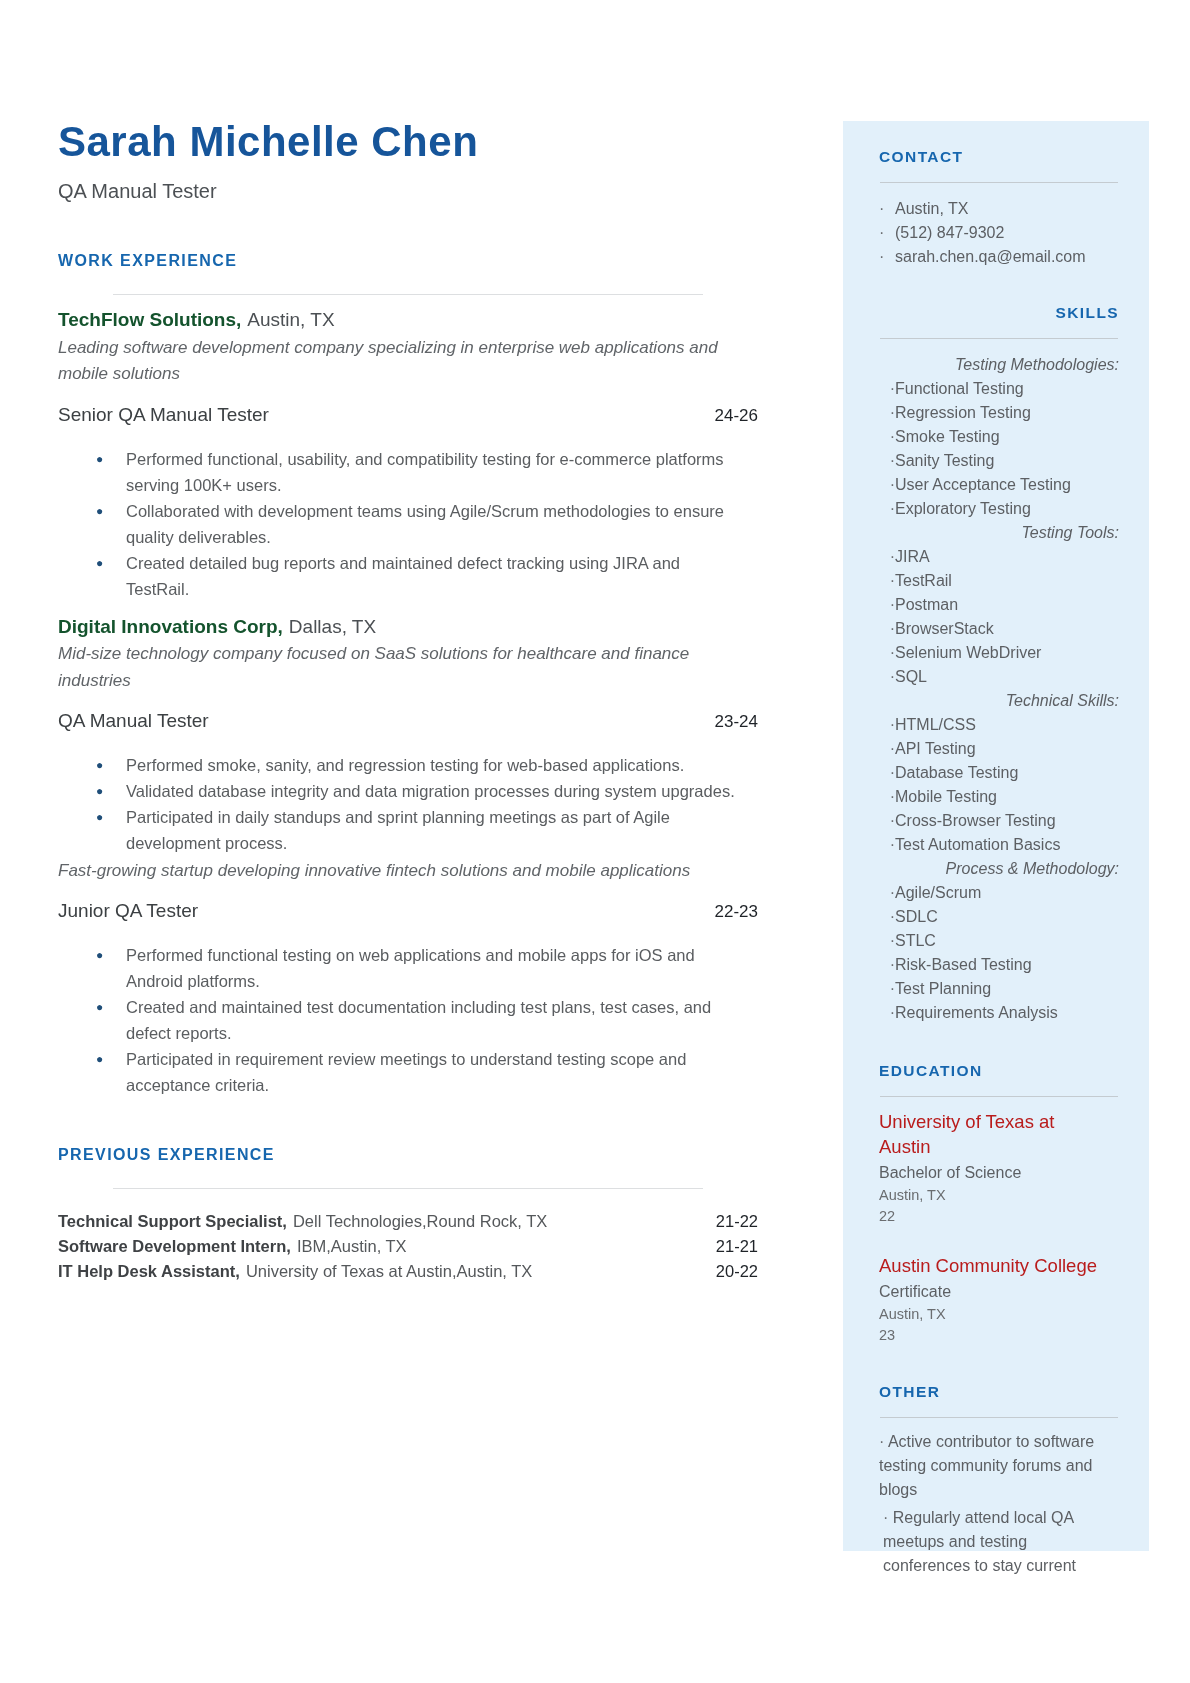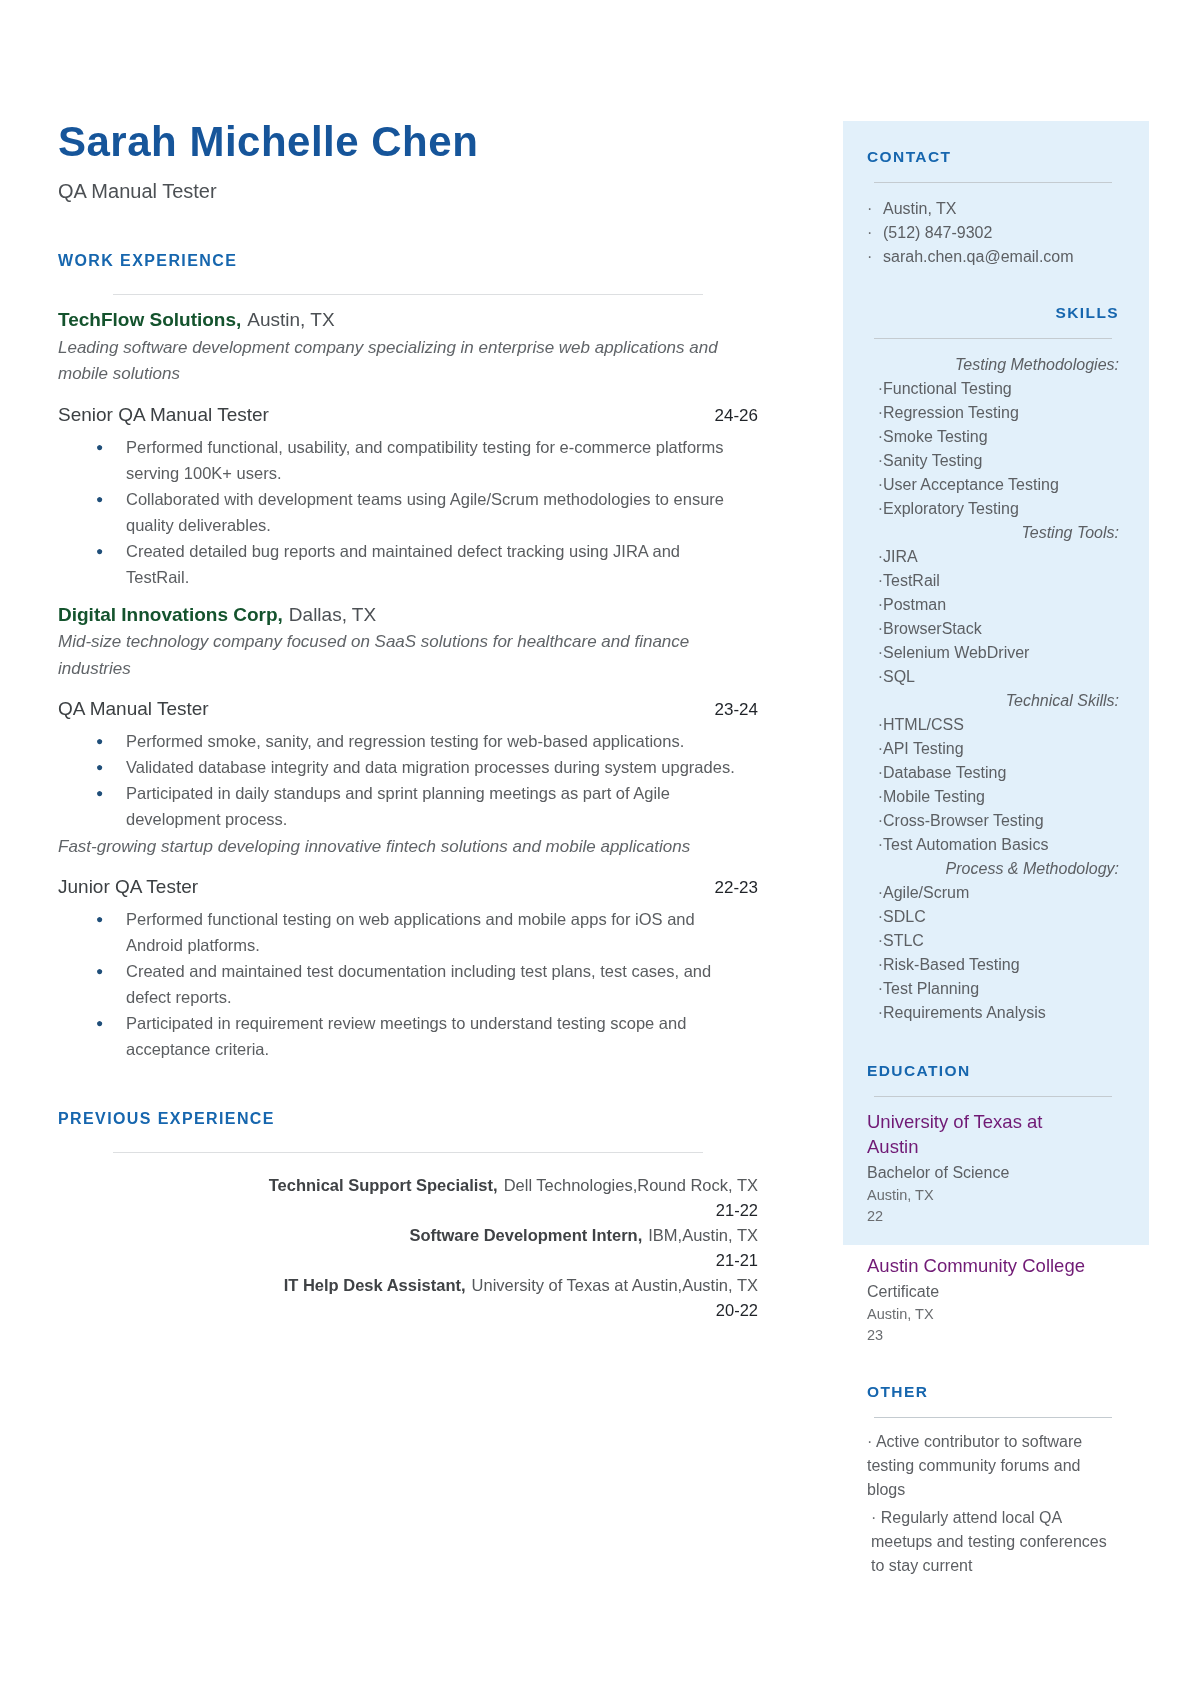--- a/index.html
+++ b/index.html
@@ -107,9 +107,9 @@
     left: 843px;
     top: 121px;
     width: 306px;
-    height: 1124px;
+    height: 1430px;
     background: #e2f0fa;
-    padding: 26px 30px 0 24px;
+    padding: 26px 30px 0 36px;
     overflow: visible;
   }
   .side-heading {

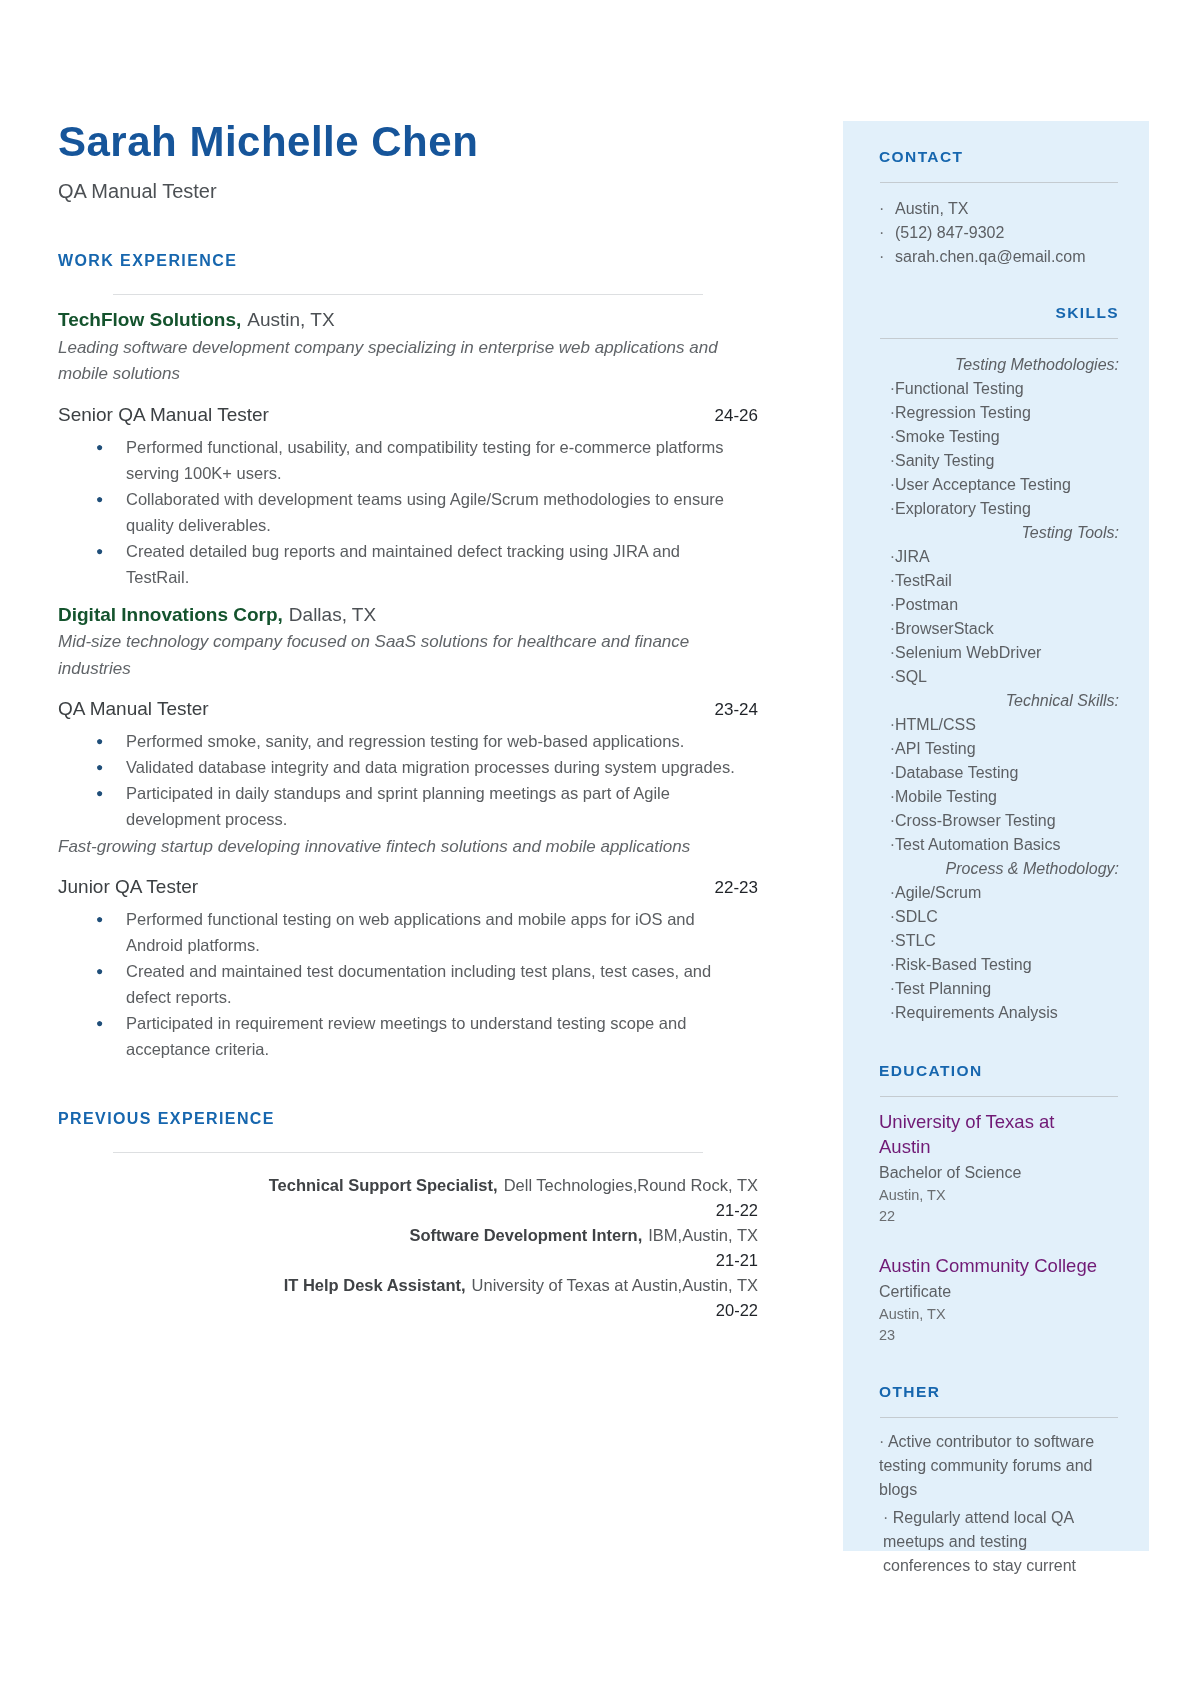--- a/index.html
+++ b/index.html
@@ -69,7 +69,7 @@
   }
   .role-title { font-size: 19px; color: #3c4043; }
   .role-dates { font-size: 17px; color: #1f2328; }
-  .bullets { margin-top: 8px; }
+  .bullets { margin-top: 20px; }
   .bullet {
     display: flex;
     align-items: flex-start;

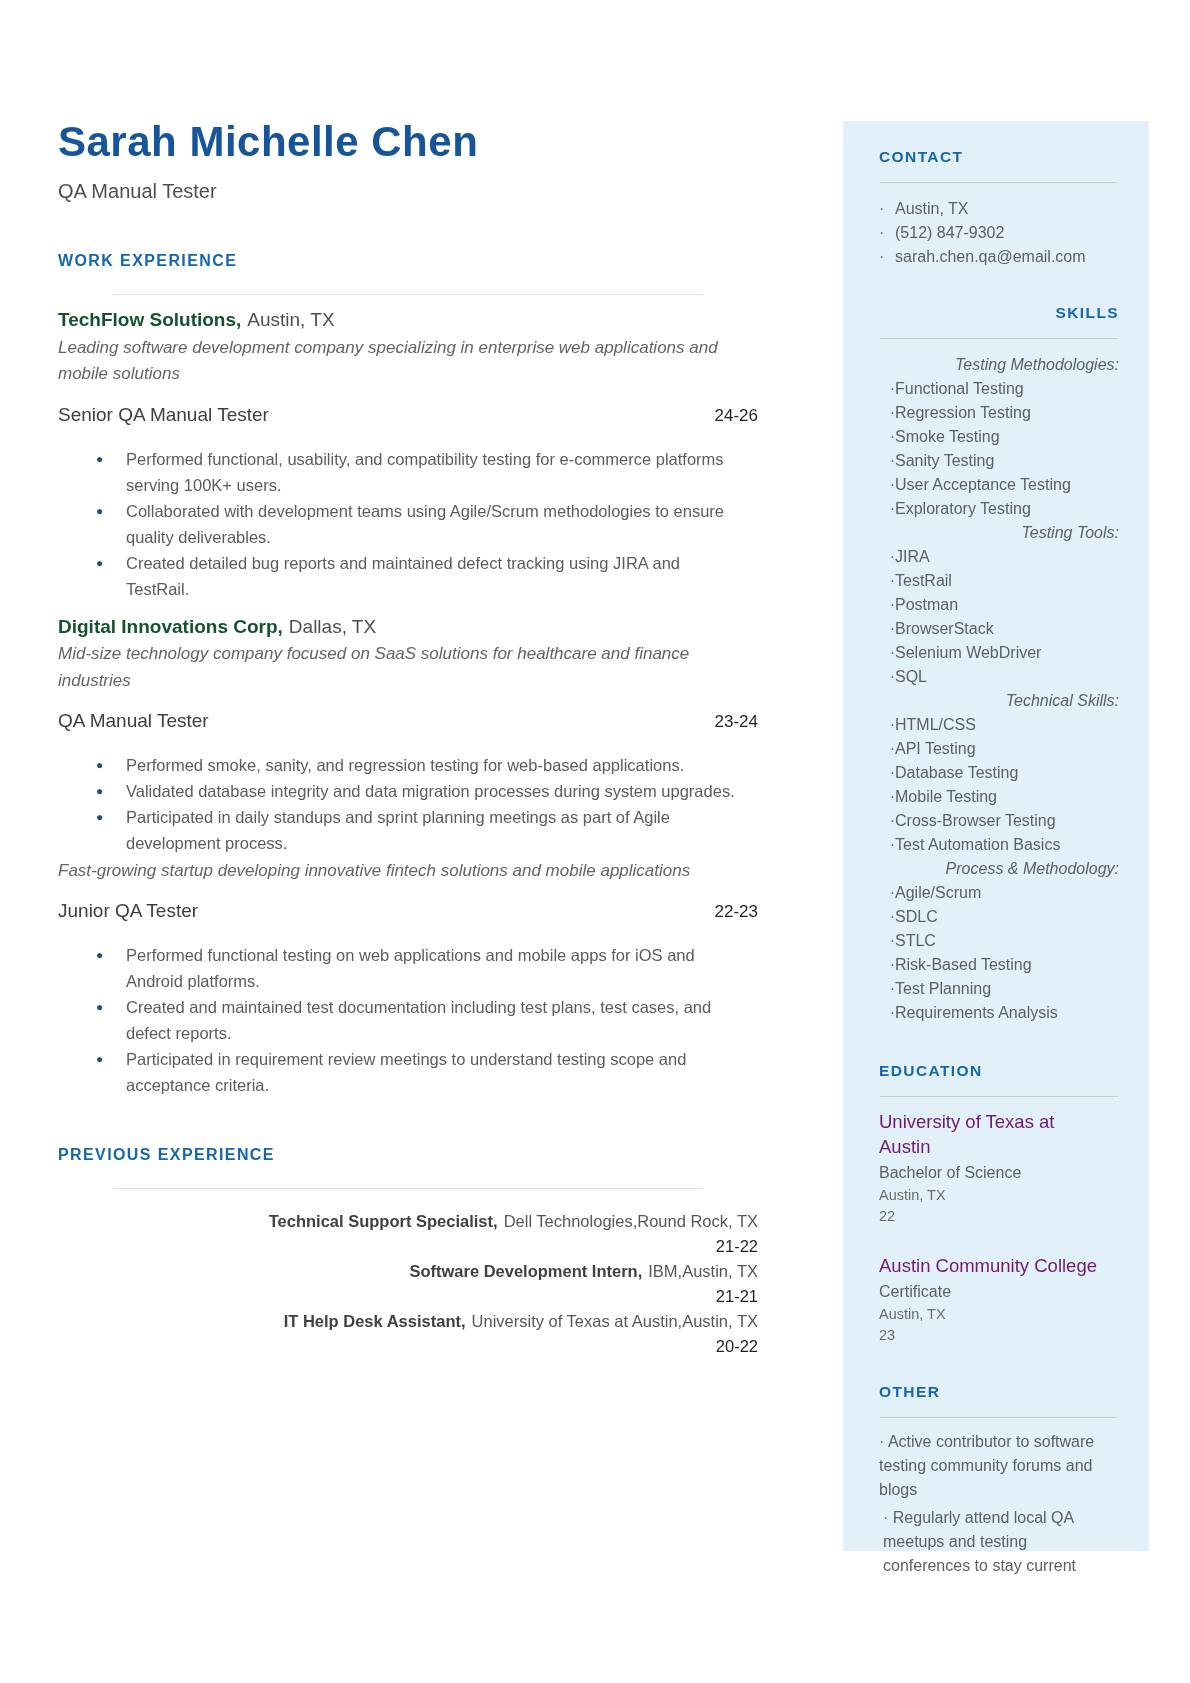--- a/index.html
+++ b/index.html
@@ -153,7 +153,7 @@
   .edu-entry + .edu-entry { margin-top: 26px; }
   .school-name {
     font-size: 18.5px;
-    color: #701a75;
+    color: #b91c1c;
     line-height: 25px;
   }
   .w-narrow { max-width: 178px; }

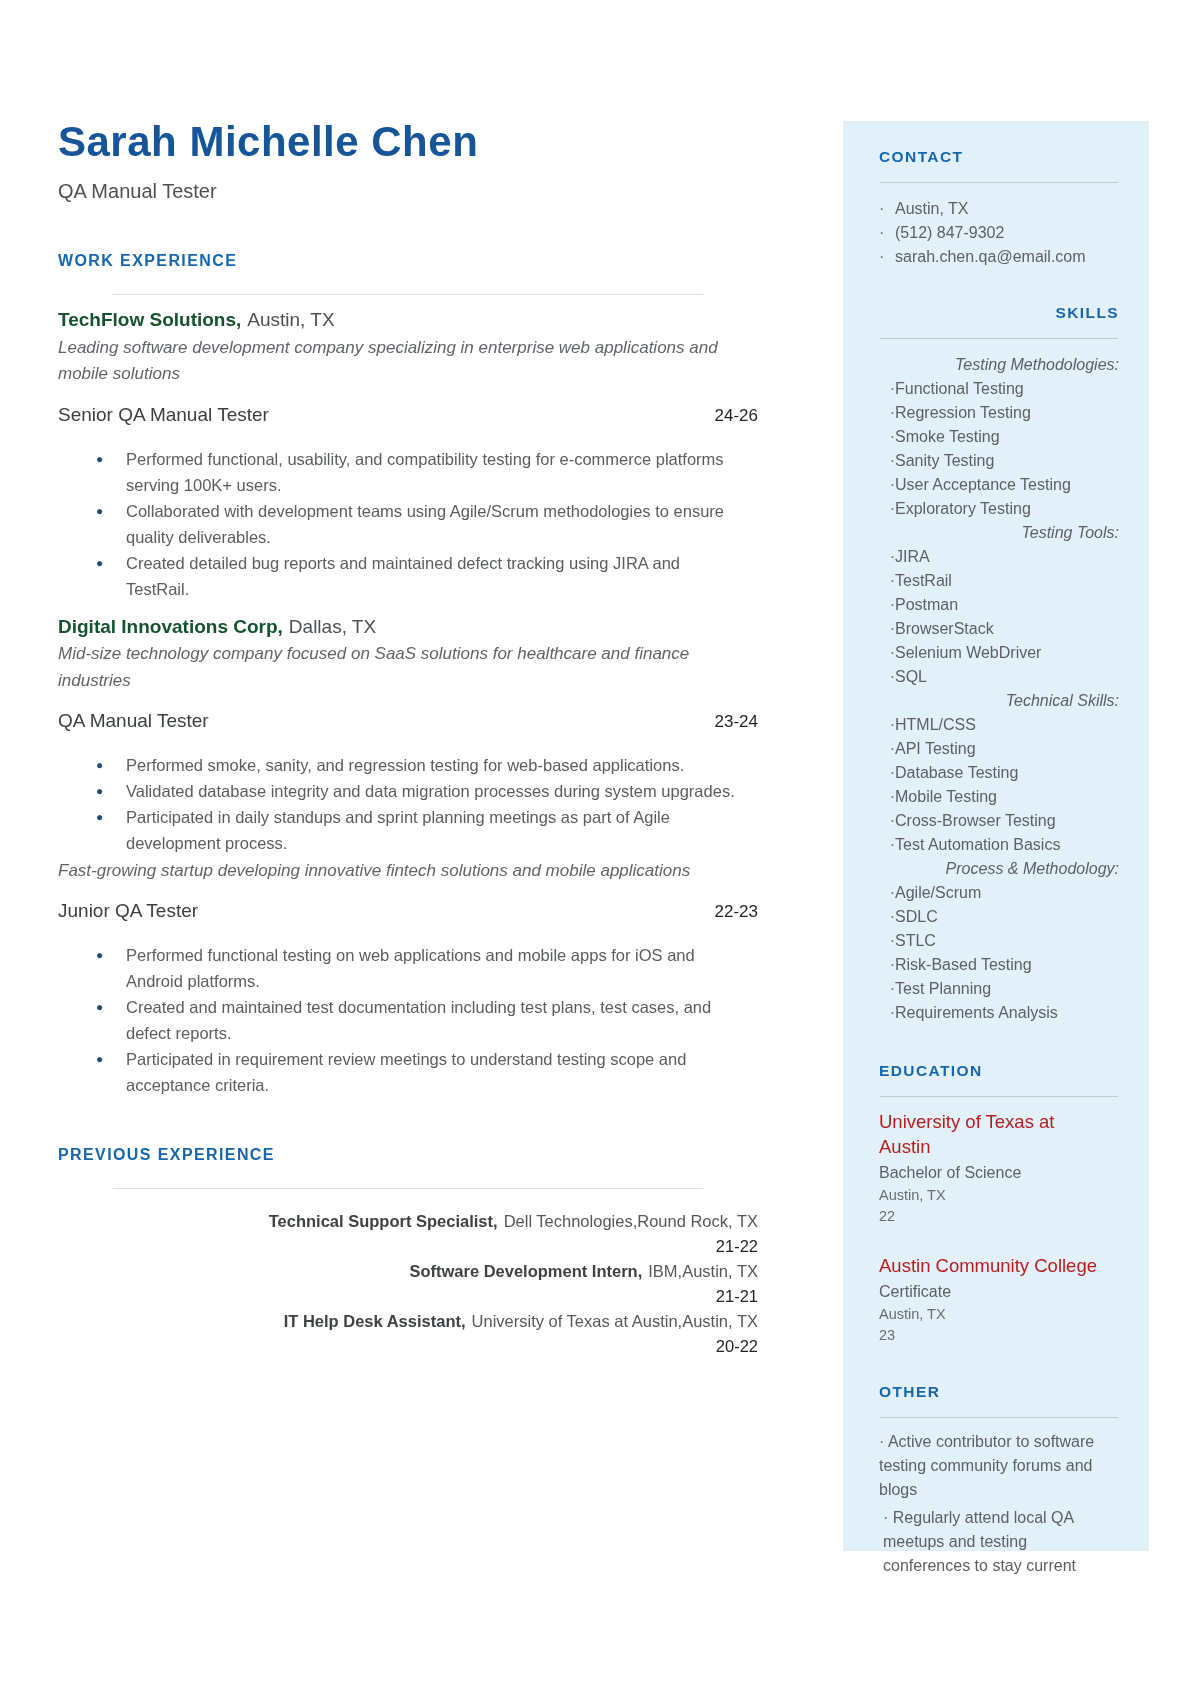--- a/index.html
+++ b/index.html
@@ -93,9 +93,8 @@
   .prev-row {
     display: flex;
     justify-content: space-between;
-    align-items: flex-end;
+    align-items: center;
     line-height: 25px;
-    flex-direction: column;
   }
   .prev-left { font-size: 16.5px; color: #55585b; }
   .prev-role { font-weight: 700; color: #3f4245; margin-right: 6px; }

